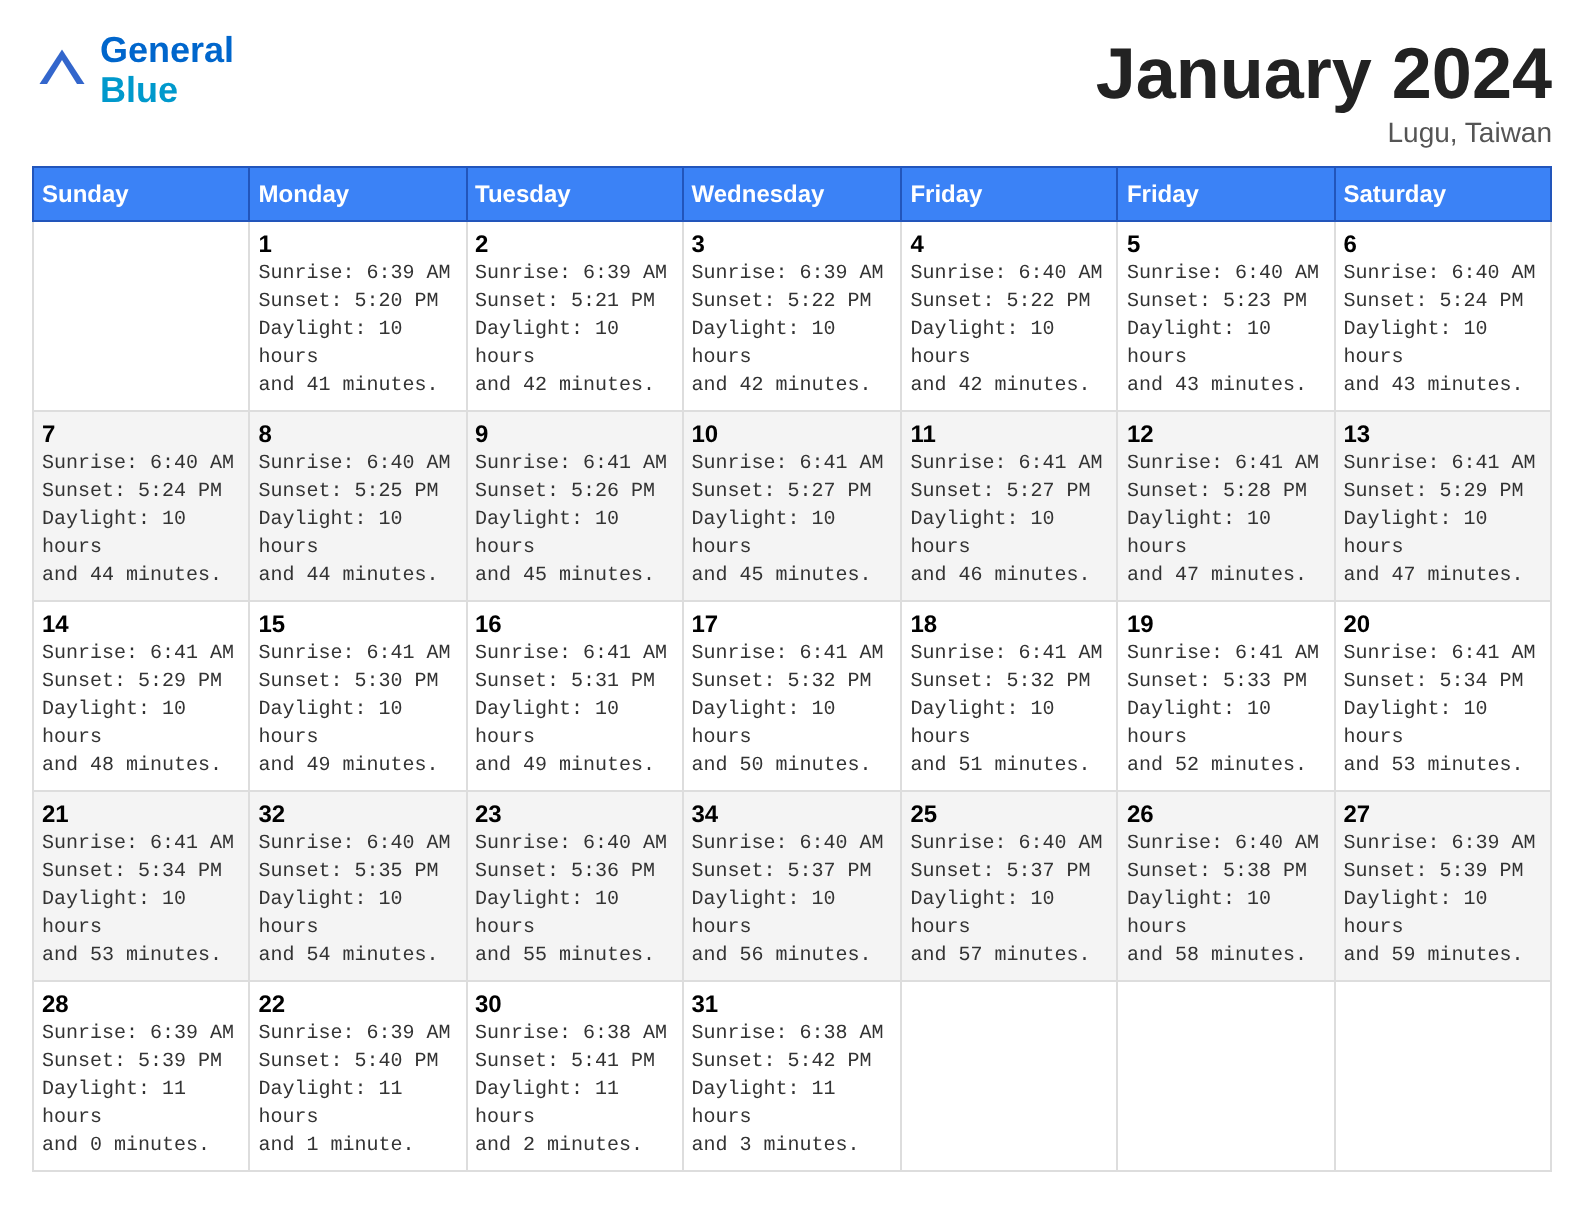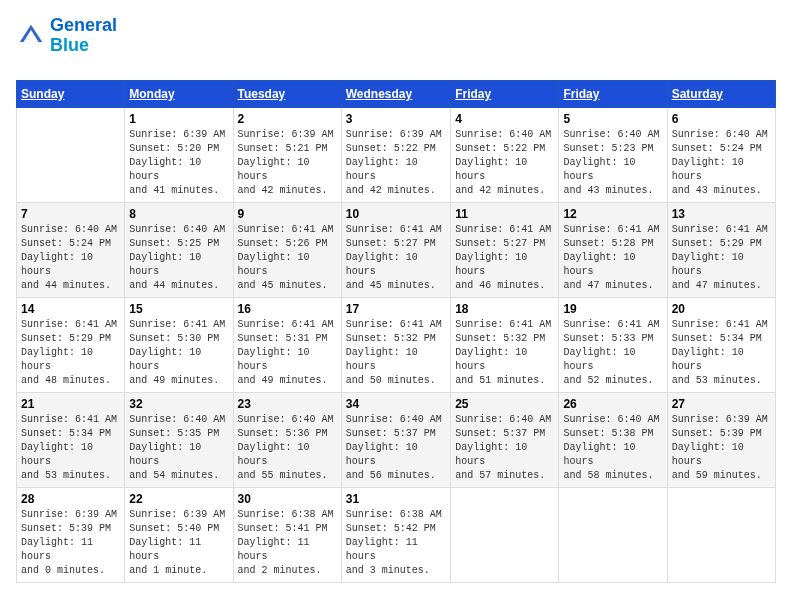--- a/index.html
+++ b/index.html
@@ -14,7 +14,7 @@
       display: flex;
       justify-content: space-between;
       align-items: flex-start;
-      margin-bottom: 24px;
+      margin-bottom: 9px;
     }
     .logo {
       display: flex;

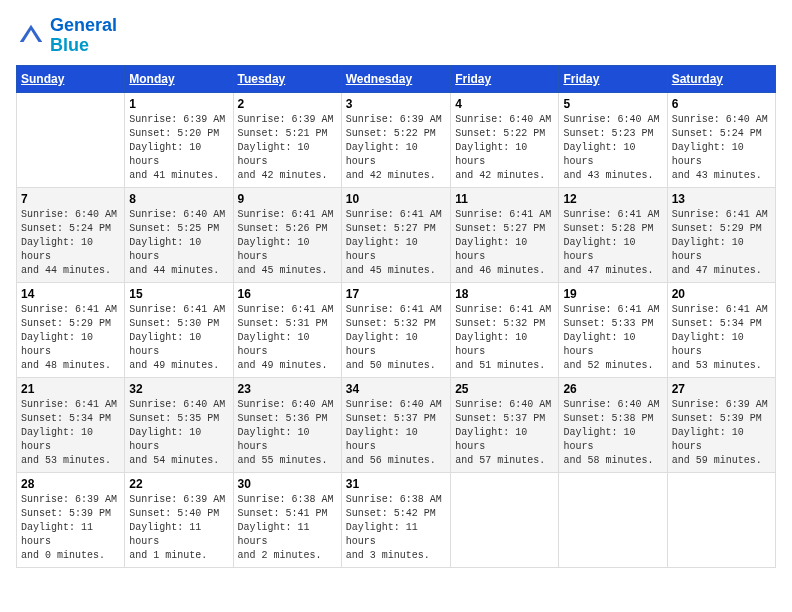--- a/index.html
+++ b/index.html
@@ -106,6 +106,10 @@
       <div style="color:#0099cc">Blue</div>
     </div>
   </div>
+  <div class="title-block">
+    <div class="month-title">January 2024</div>
+    <div class="location">Lugu, Taiwan</div>
+  </div>
 </div>
 
 <table>

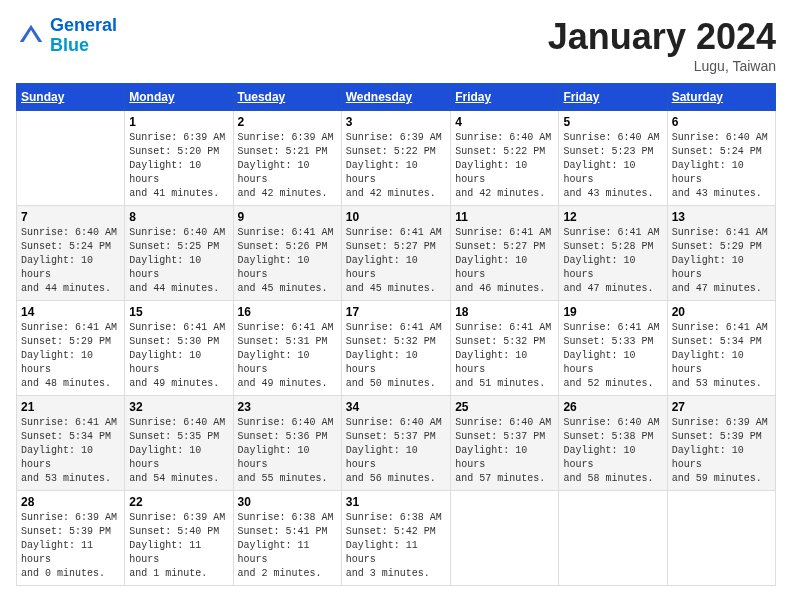--- a/index.html
+++ b/index.html
@@ -52,9 +52,8 @@
       font-size: 11px;
     }
     thead tr {
-      background-color: #1d4ed8;
+      background-color: #3b82f6;
       color: #fff;
-      text-decoration: underline;
     }
     thead th {
       padding: 6px 4px;

